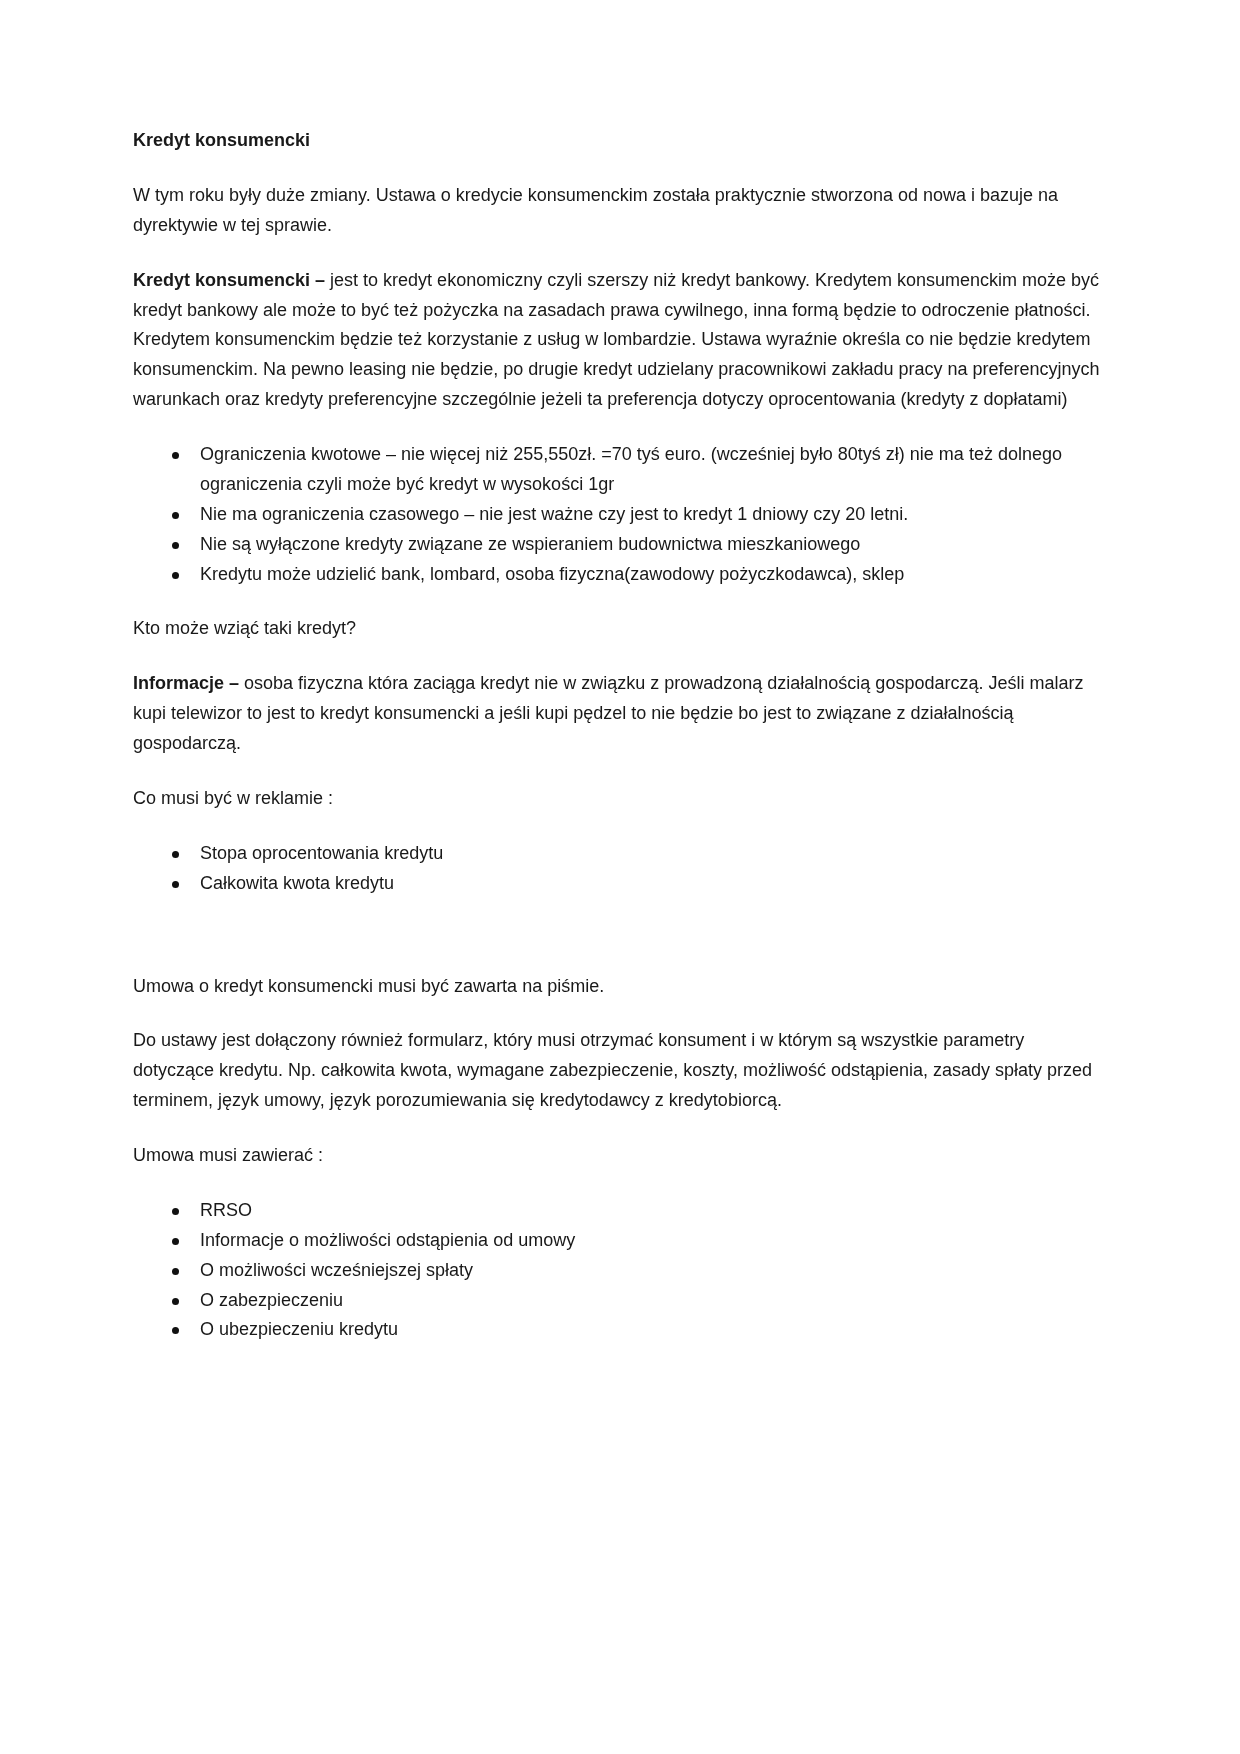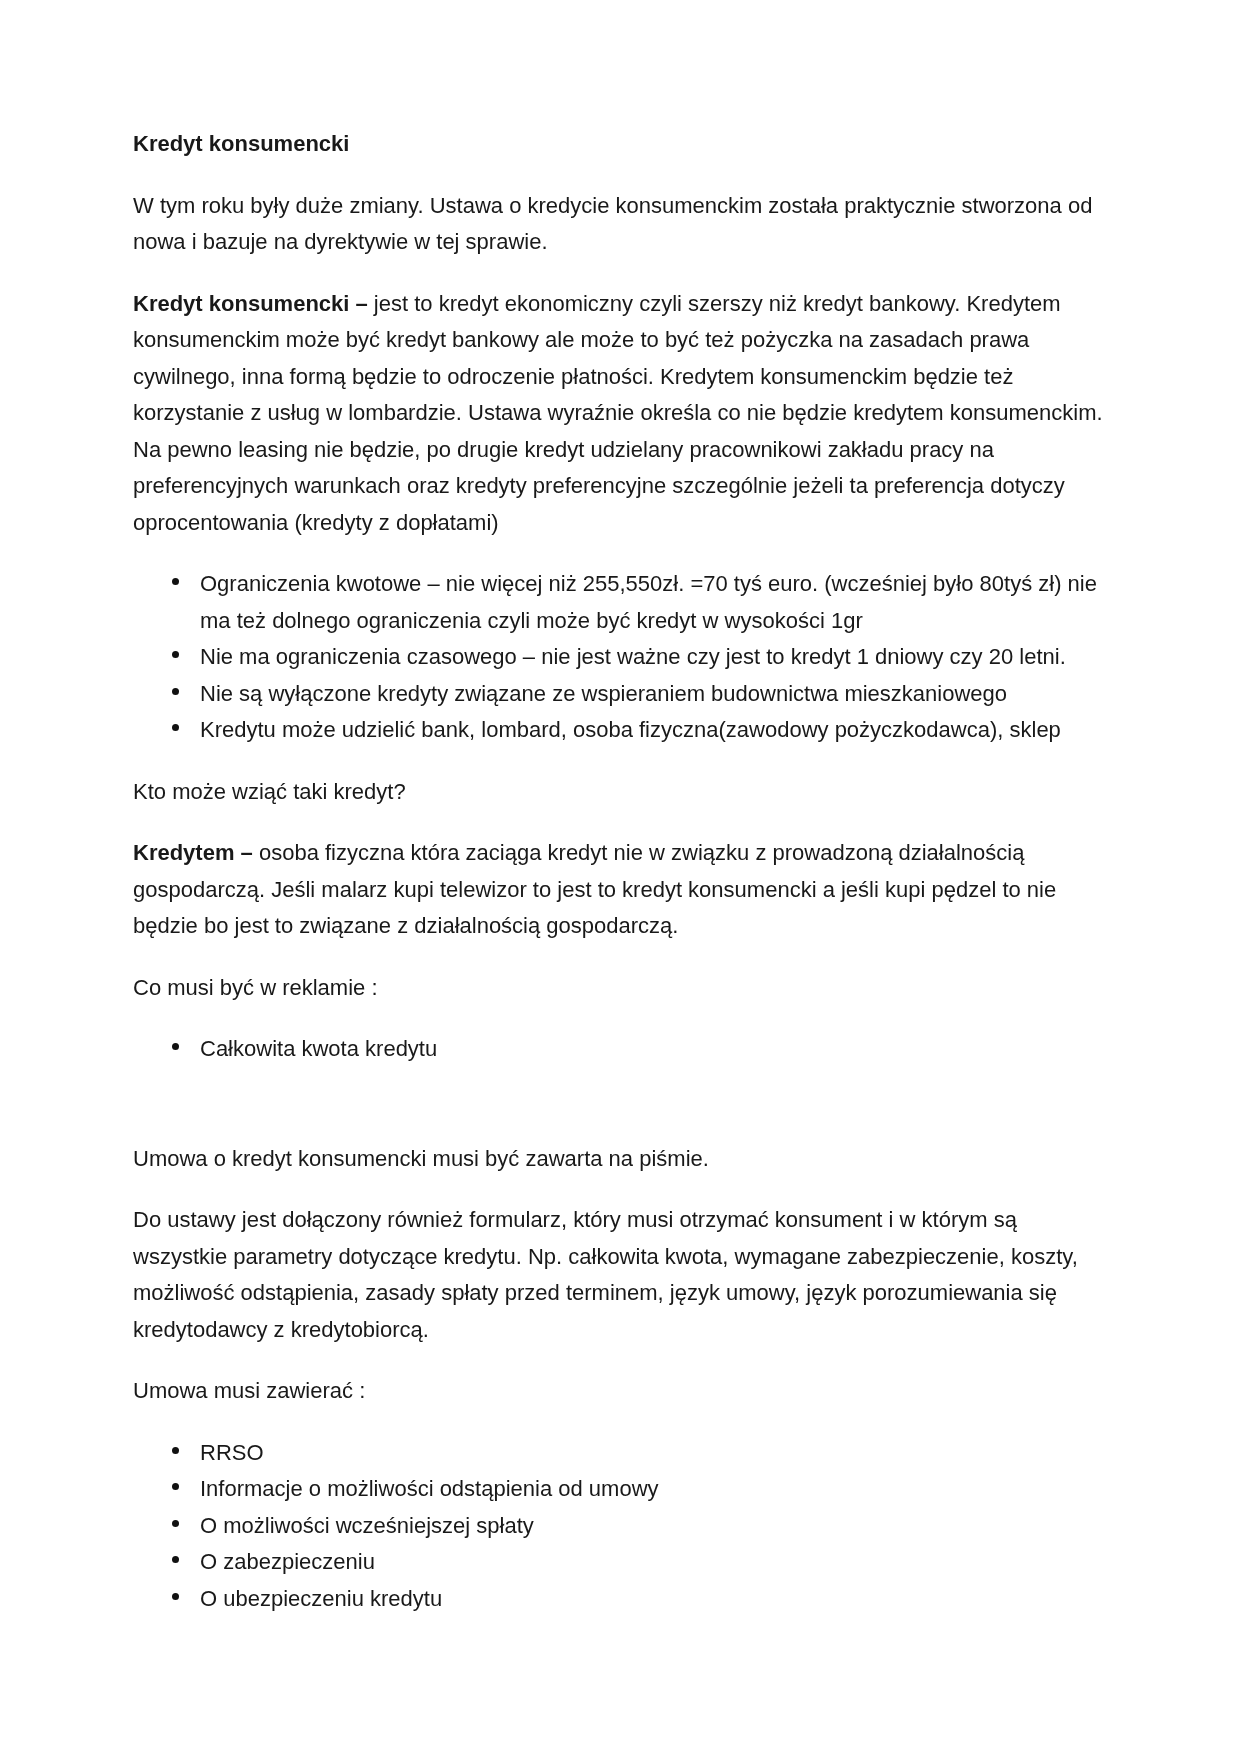--- a/index.html
+++ b/index.html
@@ -24,7 +24,7 @@
   }
   .doc {
     width: 974px;
-    font-size: 22px;
+    font-size: 18px;
     line-height: 1.66;
   }
   .doc p {

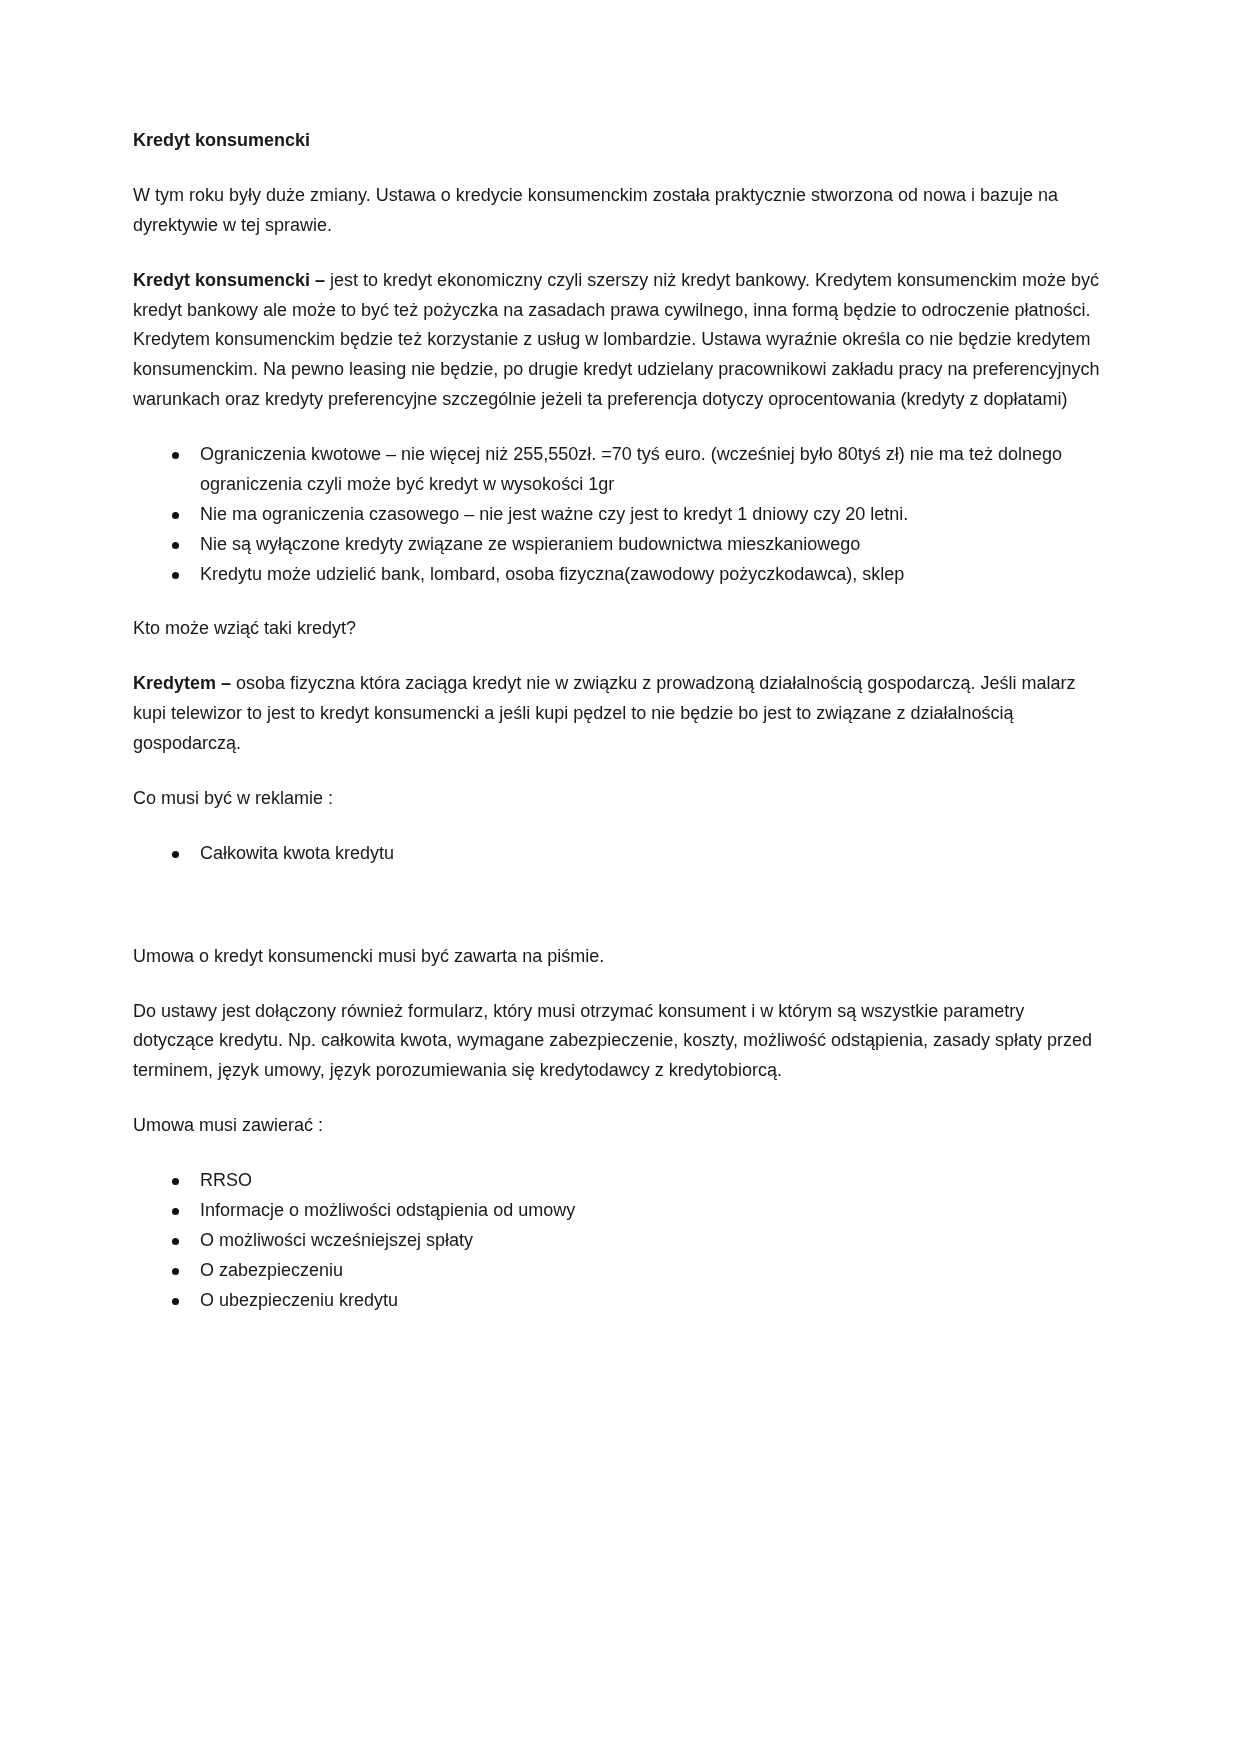--- a/index.html
+++ b/index.html
@@ -81,7 +81,7 @@
 
     <p>Kto może wziąć taki kredyt?</p>
 
-    <p><span class="lead-bold">Kredytem –</span><span> osoba fizyczna która zaciąga kredyt nie w związku z prowadzoną działalnością gospodarczą. Jeśli malarz kupi telewizor to jest to kredyt konsumencki a jeśli kupi pędzel to nie będzie bo jest to związane z działalnością gospodarczą.</span></p>
+    <p><span class="lead-bold">Informacje –</span><span> osoba fizyczna która zaciąga kredyt nie w związku z prowadzoną działalnością gospodarczą. Jeśli malarz kupi telewizor to jest to kredyt konsumencki a jeśli kupi pędzel to nie będzie bo jest to związane z działalnością gospodarczą.</span></p>
 
 
     <p>Co musi być w reklamie :</p>

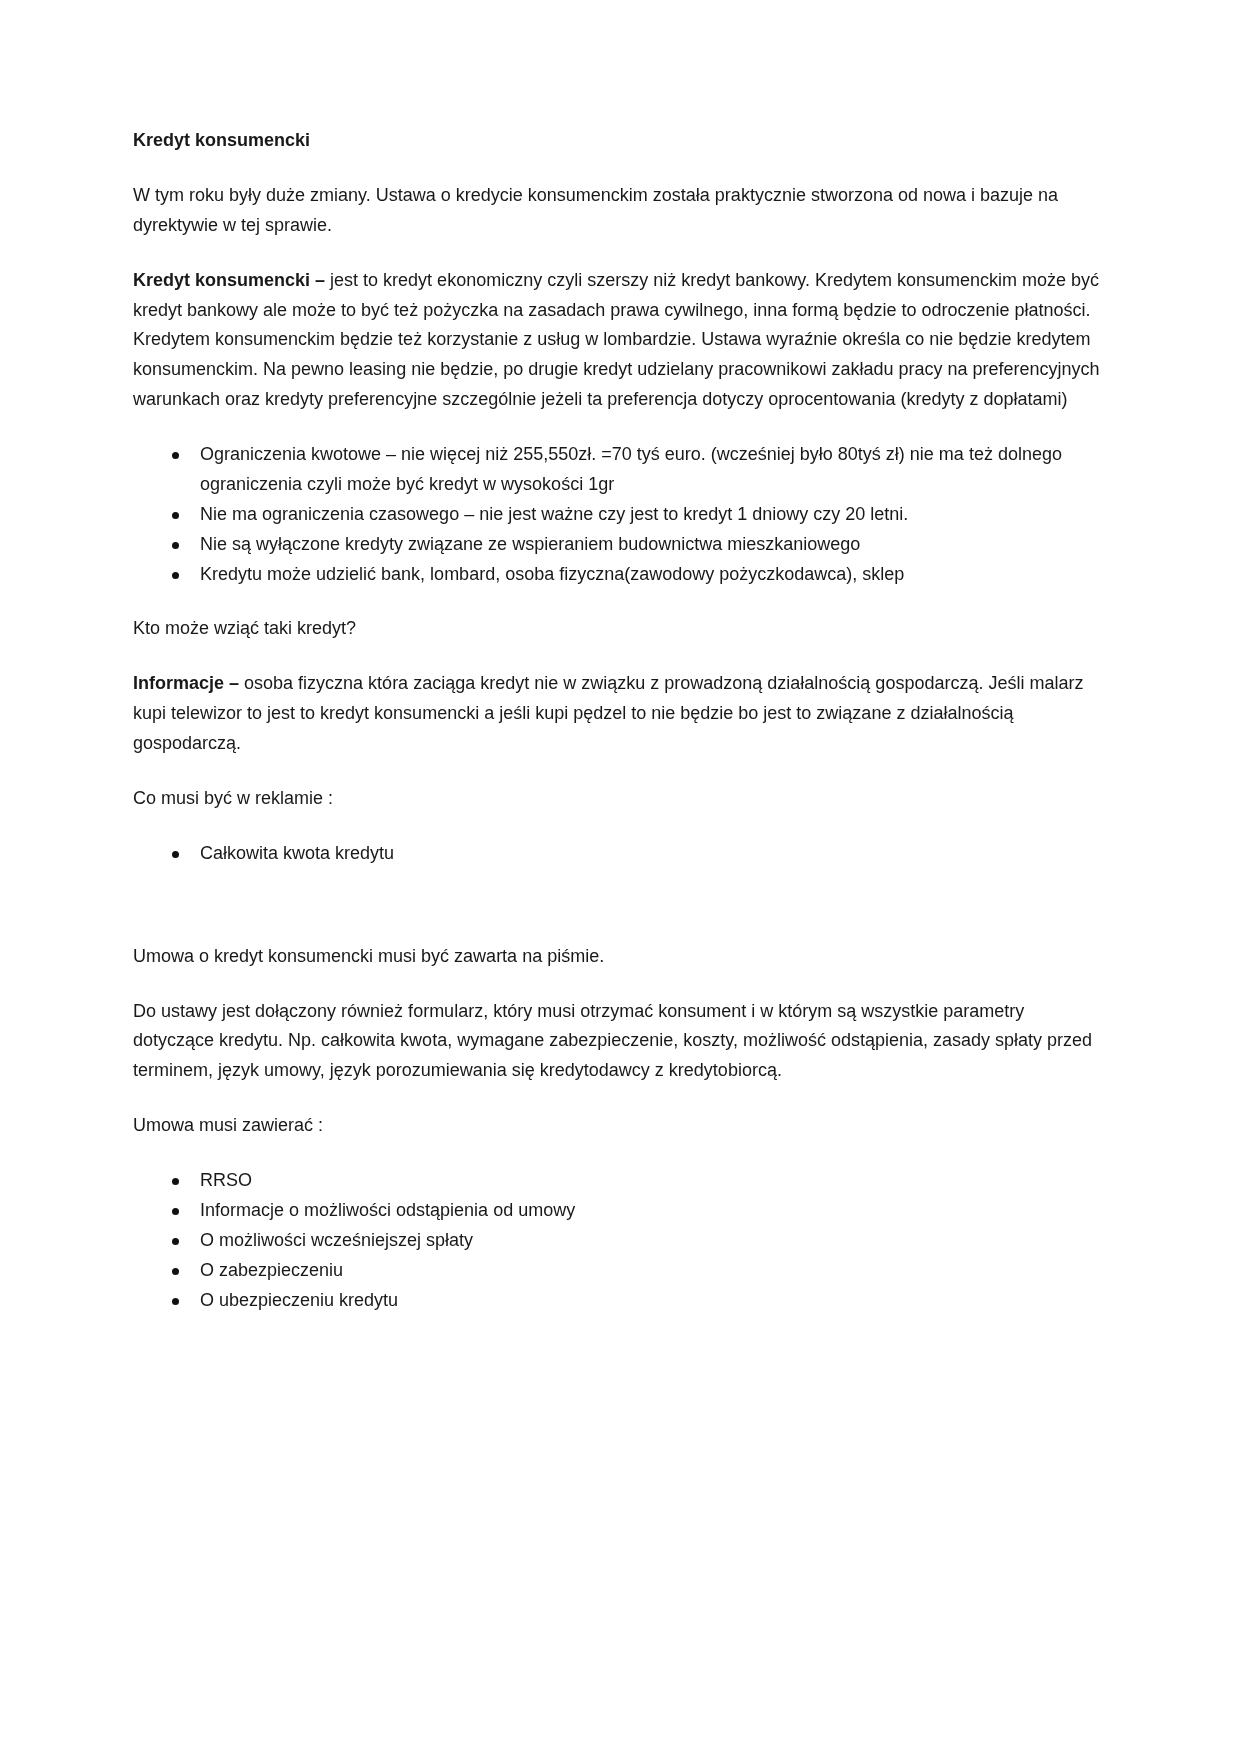--- a/index.html
+++ b/index.html
@@ -87,6 +87,7 @@
     <p>Co musi być w reklamie :</p>
 
     <ul class="bullets">
+      <li>Stopa oprocentowania kredytu</li>
       <li>Całkowita kwota kredytu</li>
     </ul>
 

